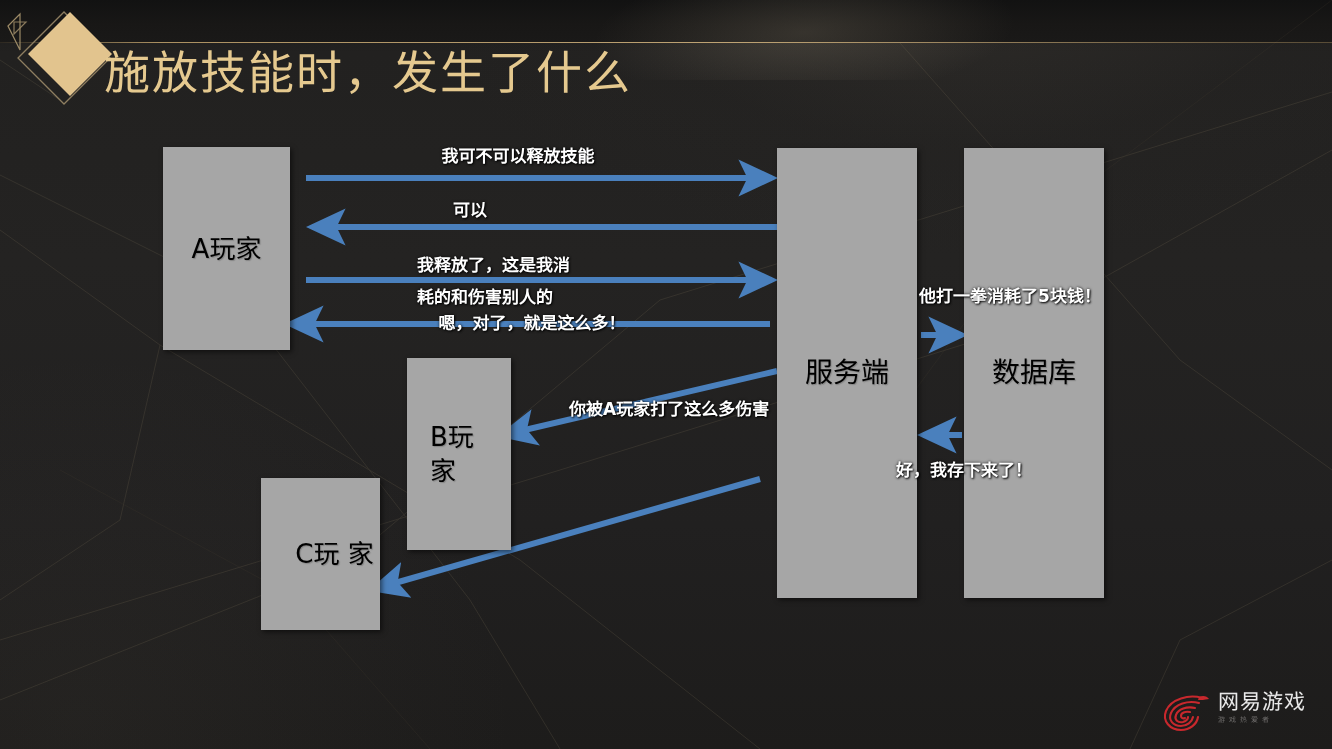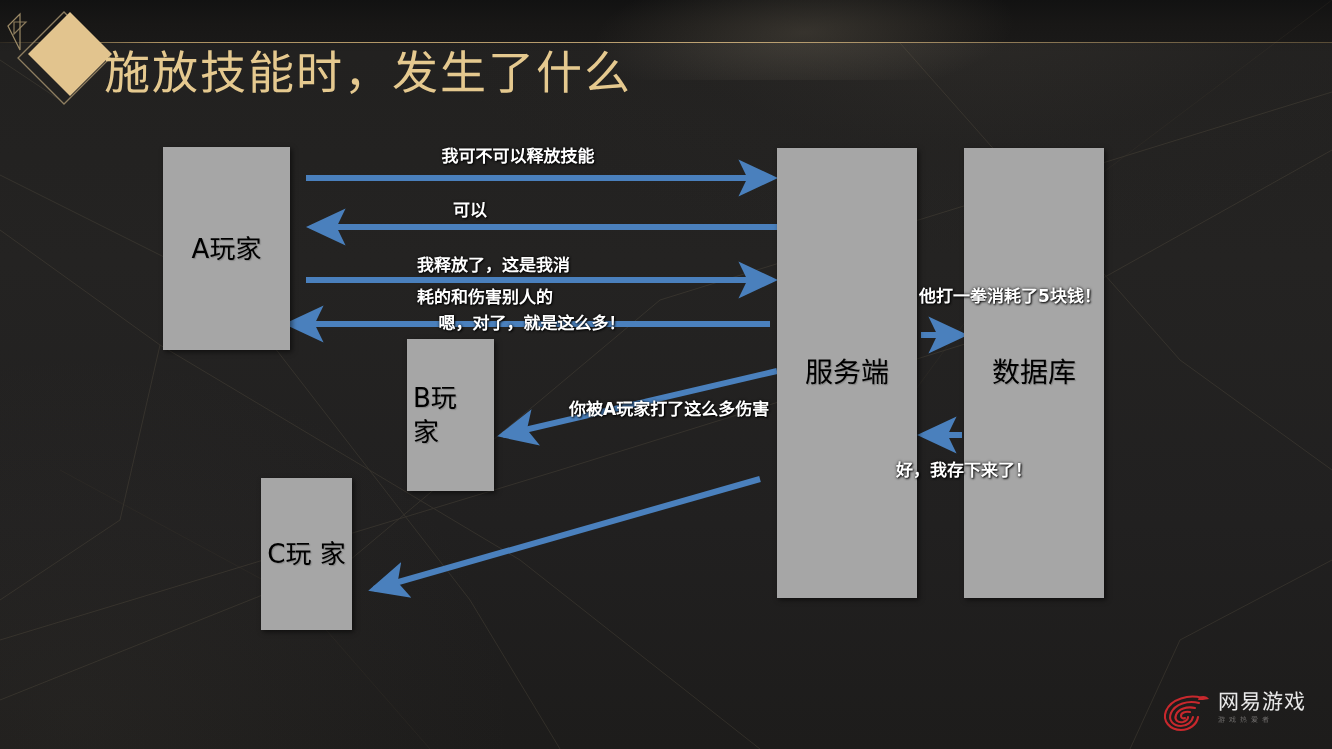--- a/index.html
+++ b/index.html
@@ -188,7 +188,7 @@
     <span class="node-label">A玩家</span>
   </div>
 
-  <div class="node" style="left:407px; top:339px; width:87px; height:152px;">
+  <div class="node" style="left:407px; top:358px; width:87px; height:192px;padding-left:17px;">
     <span class="node-label">B玩
 家</span>
   </div>

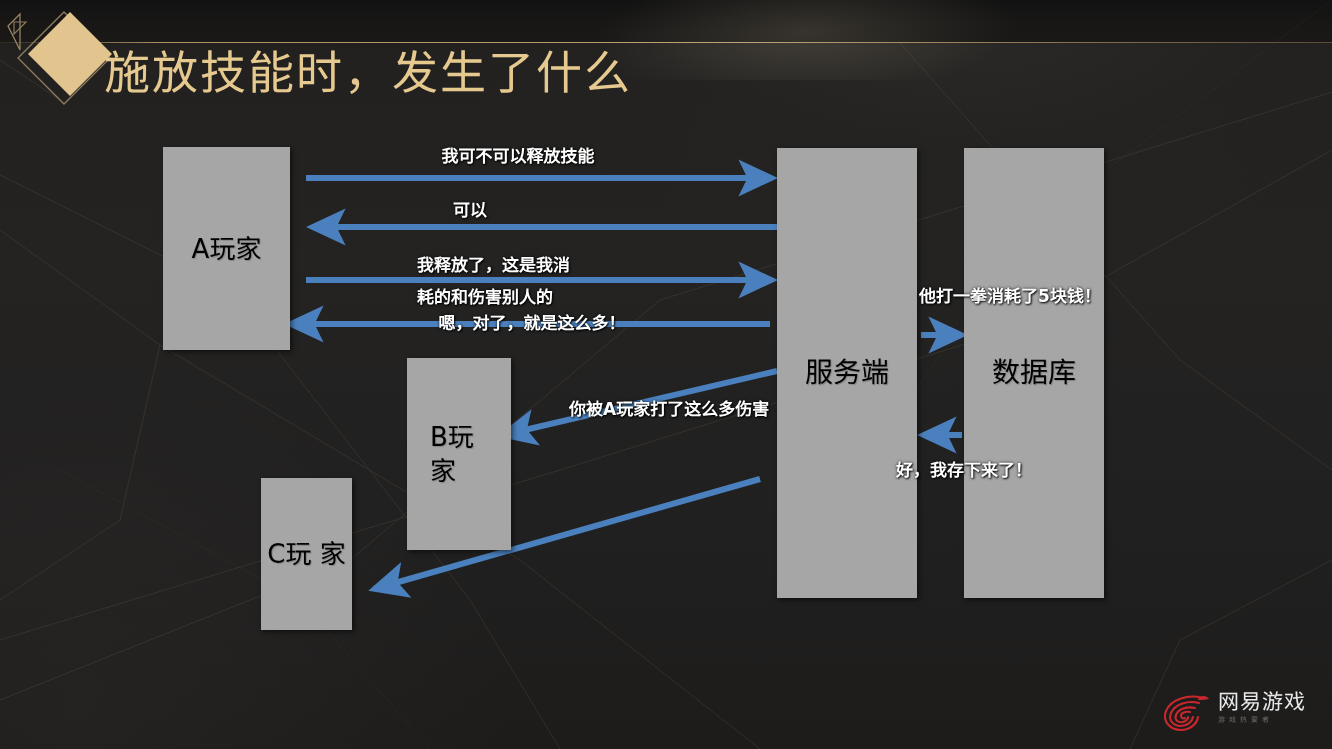--- a/index.html
+++ b/index.html
@@ -193,7 +193,7 @@
 家</span>
   </div>
 
-  <div class="node" style="left:261px; top:478px; width:91px; height:152px;">
+  <div class="node" style="left:261px; top:478px; width:91px; height:152px;padding-left:28px;">
     <span class="node-label">C玩
 家</span>
   </div>

